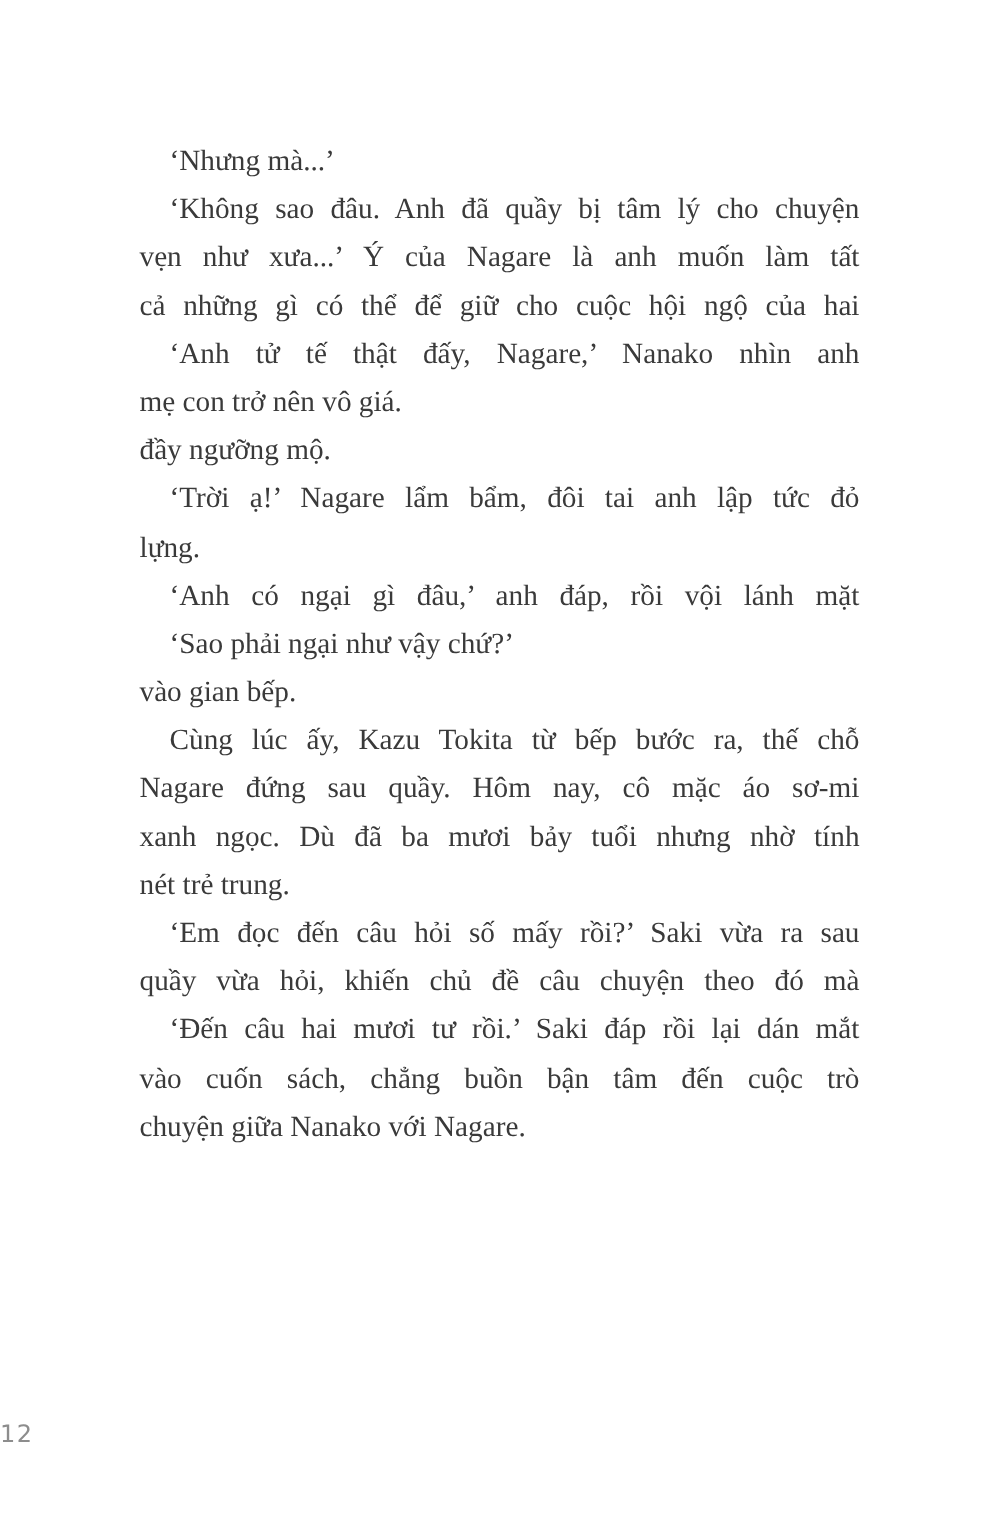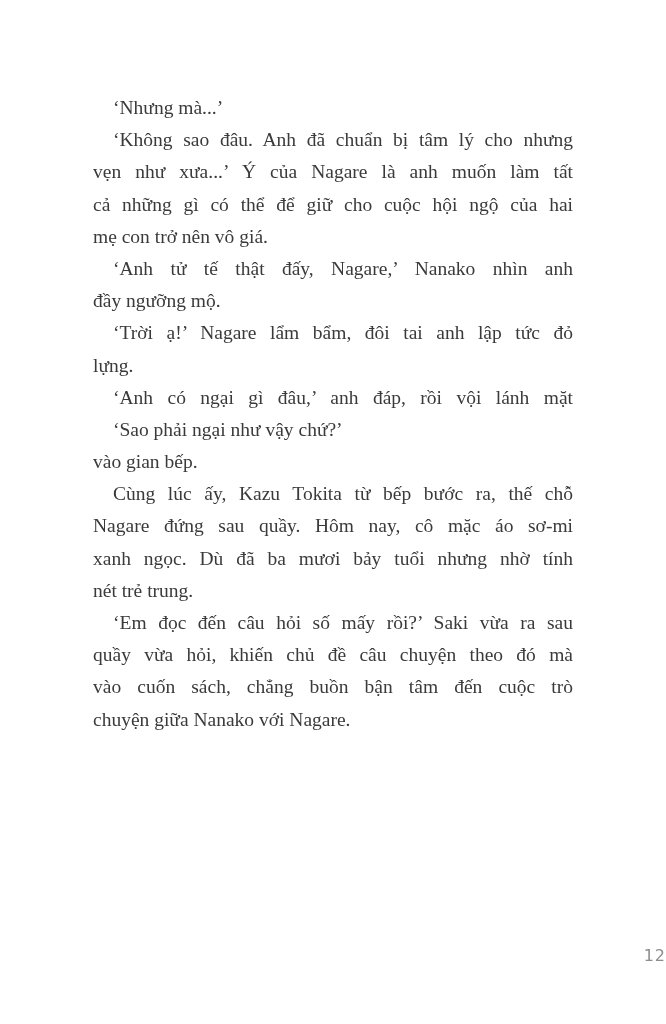--- a/index.html
+++ b/index.html
@@ -58,7 +58,7 @@
 <div class="page">
   <div class="textblock" id="textblock">
       <div class="line indent end">‘Nhưng mà...’</div>
-      <div class="line indent">‘Không sao đâu. Anh đã chuẩn bị tâm lý cho nhưng</div>
+      <div class="line indent">‘Không sao đâu. Anh đã quầy bị tâm lý cho chuyện</div>
       <div class="line">vẹn như xưa...’ Ý của Nagare là anh muốn làm tất</div>
       <div class="line">cả những gì có thể để giữ cho cuộc hội ngộ của hai</div>
       <div class="line end">mẹ con trở nên vô giá.</div>

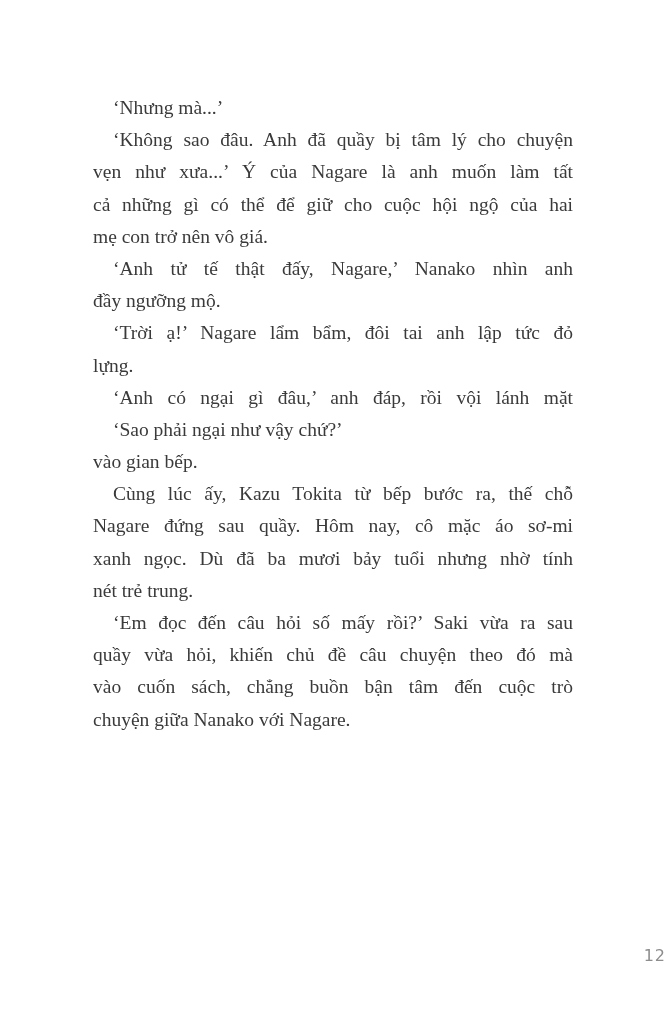--- a/index.html
+++ b/index.html
@@ -61,8 +61,8 @@
       <div class="line indent">‘Không sao đâu. Anh đã quầy bị tâm lý cho chuyện</div>
       <div class="line">vẹn như xưa...’ Ý của Nagare là anh muốn làm tất</div>
       <div class="line">cả những gì có thể để giữ cho cuộc hội ngộ của hai</div>
+      <div class="line indent">‘Anh tử tế thật đấy, Nagare,’ Nanako nhìn anh</div>
       <div class="line end">mẹ con trở nên vô giá.</div>
-      <div class="line indent">‘Anh tử tế thật đấy, Nagare,’ Nanako nhìn anh</div>
       <div class="line end">đầy ngưỡng mộ.</div>
       <div class="line indent">‘Trời ạ!’ Nagare lẩm bẩm, đôi tai anh lập tức đỏ</div>
       <div class="line end">lựng.</div>

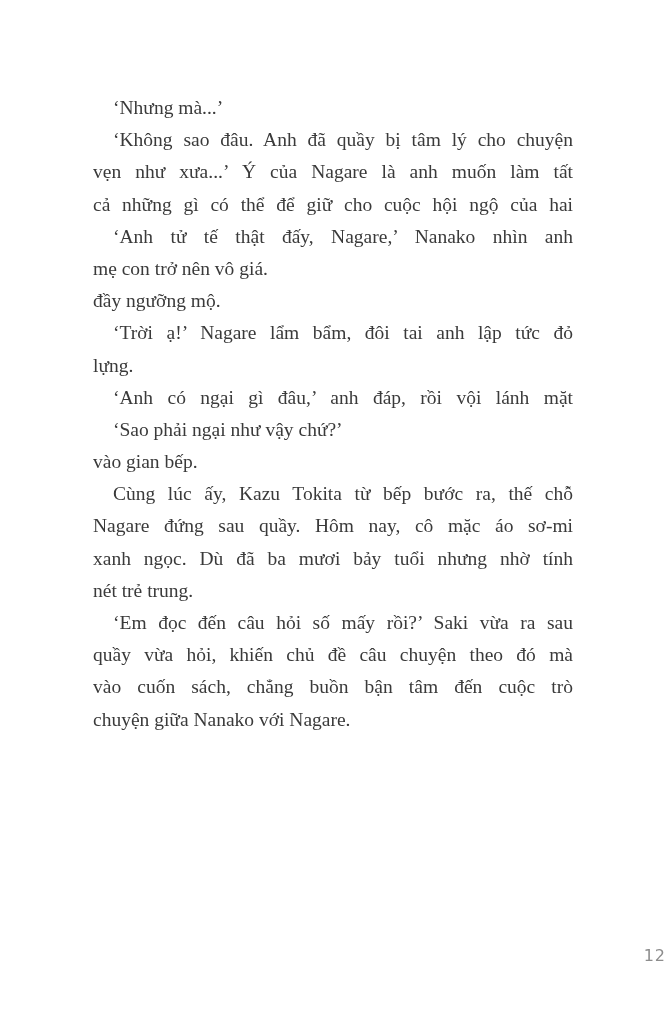--- a/index.html
+++ b/index.html
@@ -75,6 +75,7 @@
       <div class="line end">nét trẻ trung.</div>
       <div class="line indent">‘Em đọc đến câu hỏi số mấy rồi?’ Saki vừa ra sau</div>
       <div class="line">quầy vừa hỏi, khiến chủ đề câu chuyện theo đó mà</div>
+      <div class="line indent">‘Đến câu hai mươi tư rồi.’ Saki đáp rồi lại dán mắt</div>
       <div class="line">vào cuốn sách, chẳng buồn bận tâm đến cuộc trò</div>
       <div class="line end">chuyện giữa Nanako với Nagare.</div>
     </div>

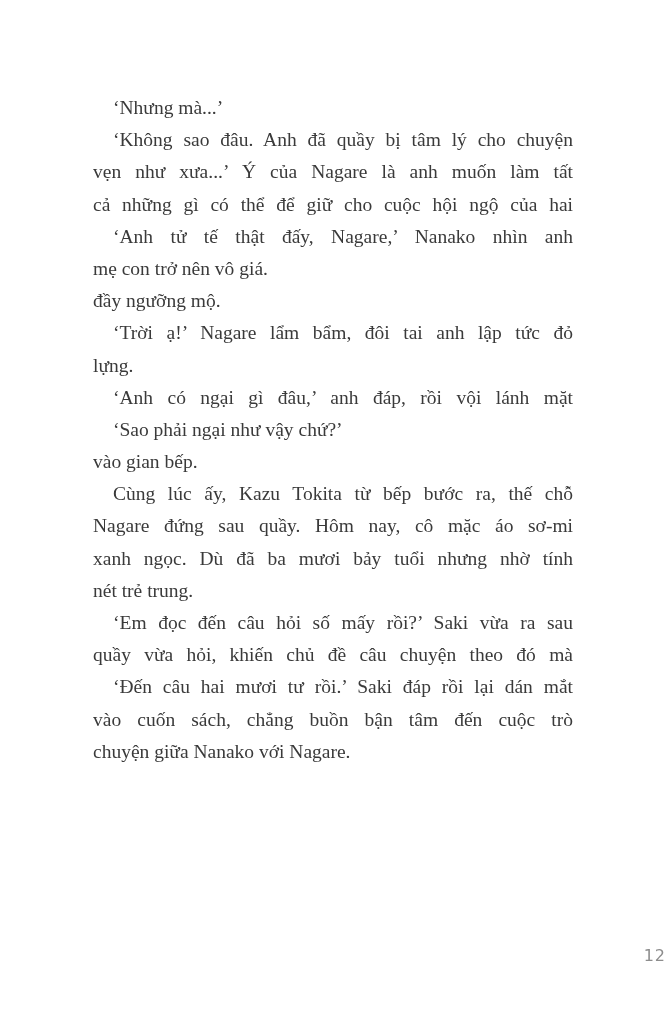--- a/index.html
+++ b/index.html
@@ -44,7 +44,7 @@
     right: 0;
     top: 944px;
     height: 24px;
-    text-align: right;
+    text-align: left;
     font-family: "DejaVu Sans", "Liberation Sans", sans-serif;
     font-size: 16px;
     line-height: 24px;

